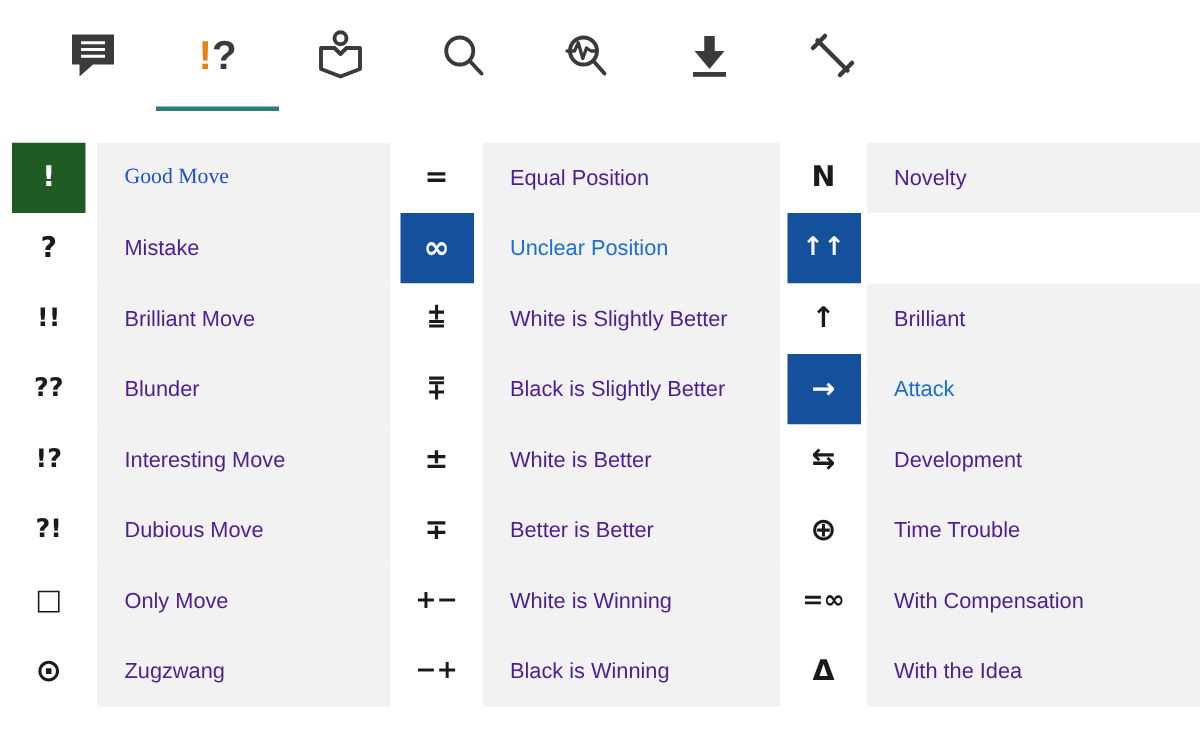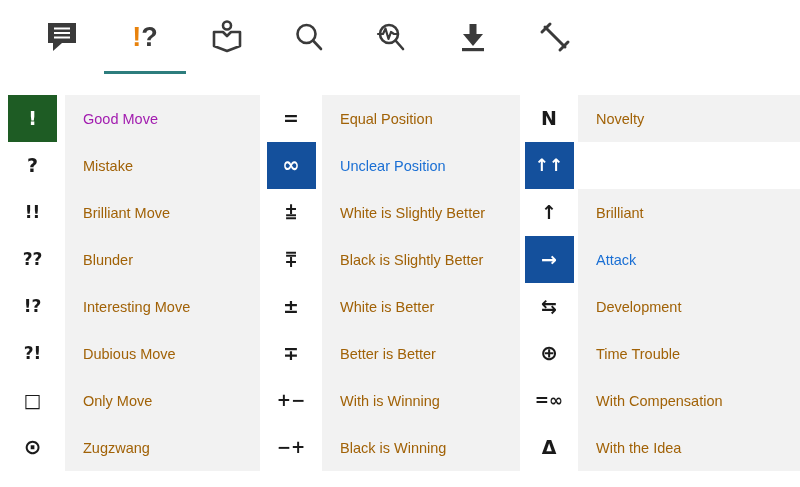--- a/index.html
+++ b/index.html
@@ -106,7 +106,7 @@
     font-size: 14.5px;
     color: #a16207;
   }
-  .row.sel-green .label-cell { color: #a21caf; }
+  .row.sel-green .label-cell { color: #1d4ed8; font-family: Liberation Serif, serif; }
   .row.sel-blue  .label-cell { color: #1a6fd4; text-align: center; }
 
   

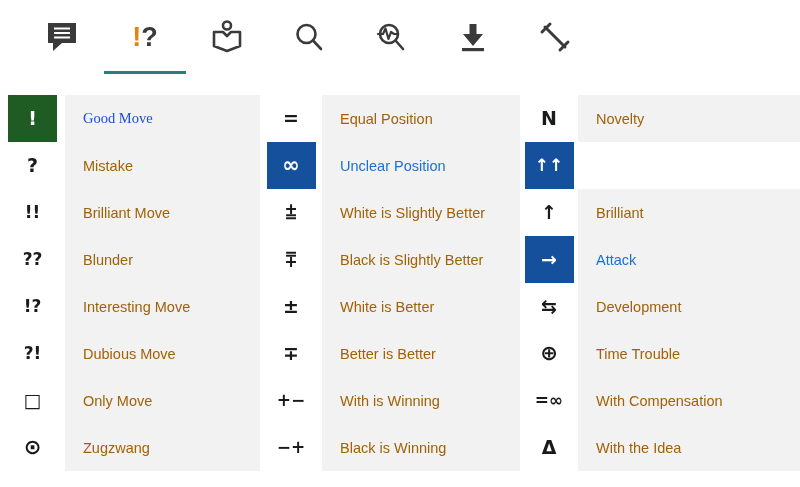--- a/index.html
+++ b/index.html
@@ -104,7 +104,7 @@
     align-items: center;
     padding-left: 18px;
     font-size: 14.5px;
-    color: #a16207;
+    color: #4c1d95;
   }
   .row.sel-green .label-cell { color: #1d4ed8; font-family: Liberation Serif, serif; }
   .row.sel-blue  .label-cell { color: #1a6fd4; text-align: center; }

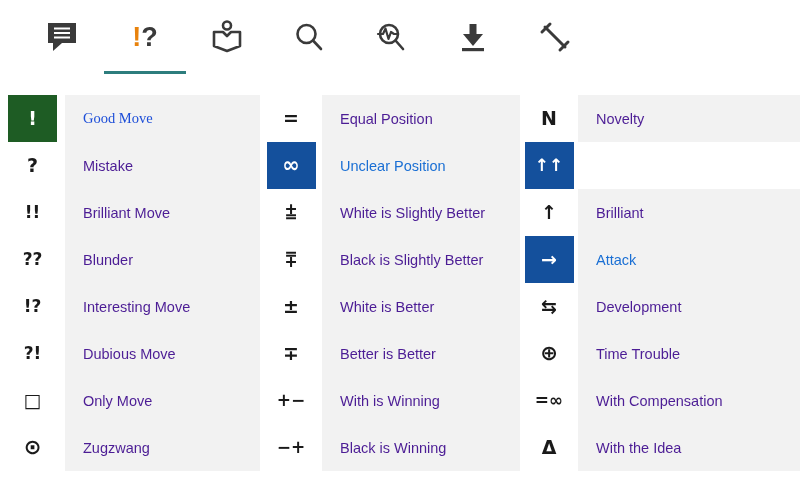--- a/index.html
+++ b/index.html
@@ -289,7 +289,7 @@
           <div class="sym-cell">
             <div class="sym-badge s-mono" style="font-size: 17px;">+−</div>
           </div>
-          <div class="label-cell">With is Winning</div>
+          <div class="label-cell">White is Winning</div>
         </div>
         <div class="row">
           <div class="sym-cell">

